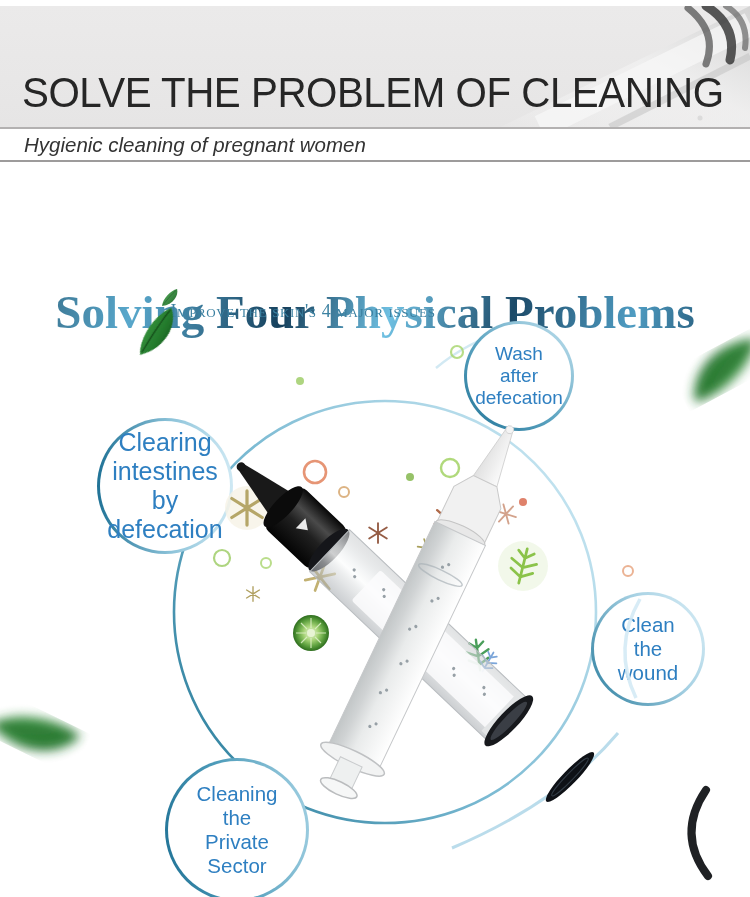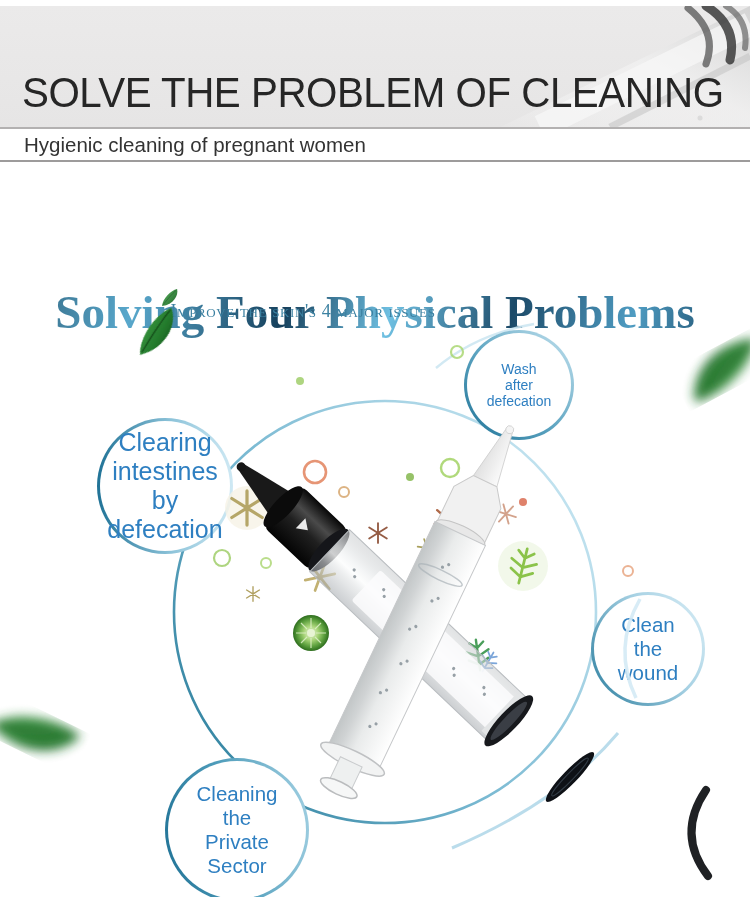--- a/index.html
+++ b/index.html
@@ -21,7 +21,7 @@
   .rows { position:absolute; top:127px; left:0; width:750px; border-bottom:2px solid #9d9b9b; }
   .frow { display:flex; justify-content:space-between; align-items:center;
     height:31px; padding:0 24px; font-size:20.5px; color:#333333;
-    border-top:2px solid #b3b1b1; background:#fff; }
+    border-top:2px solid #b3b1b1; background:#fff;font-style:italic; }
   
   .sec-title {
     position:absolute; top:246px; left:0; width:750px; text-align:center;

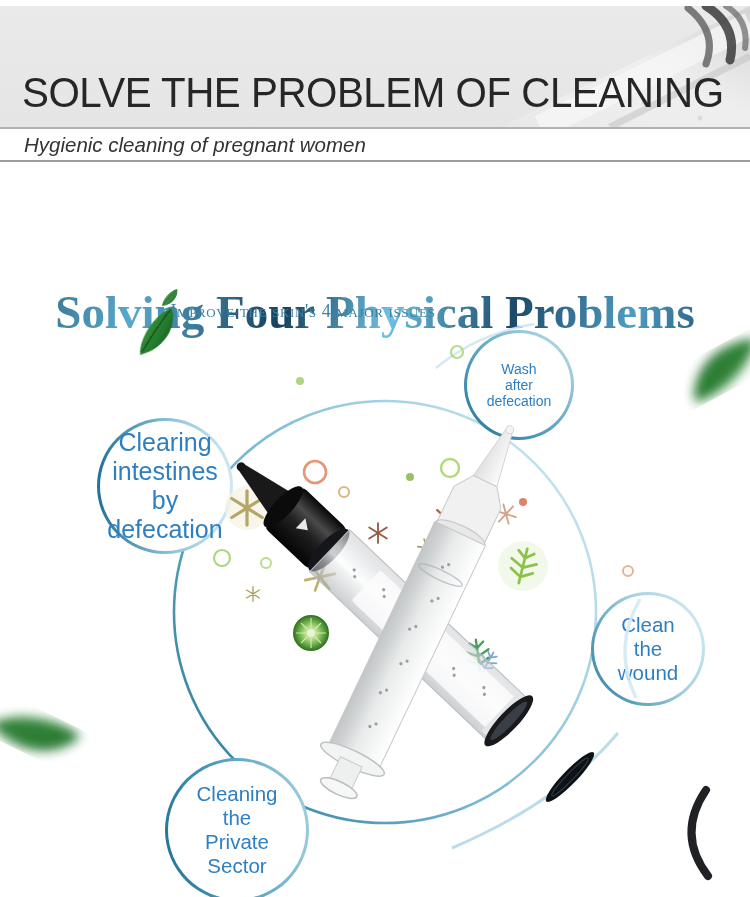--- a/index.html
+++ b/index.html
@@ -40,7 +40,7 @@
     display:flex; align-items:center; justify-content:center; text-align:center;
     white-space:pre-line; color:#2e7fc1; line-height:1.16; z-index:2;
   }
-  .b-wash  { left:464px; top:330px; width:104px; height:104px; font-size:14px;
+  .b-wash  { left:464px; top:321px; width:104px; height:104px; font-size:19px;
     background:linear-gradient(#fff,#fff) padding-box,
                linear-gradient(45deg,#1f7296 0%,#5ba3c0 45%,#c6e4f1 100%) border-box; }
   .b-clearing { left:97px; top:418px; width:130px; height:130px; font-size:25px;

